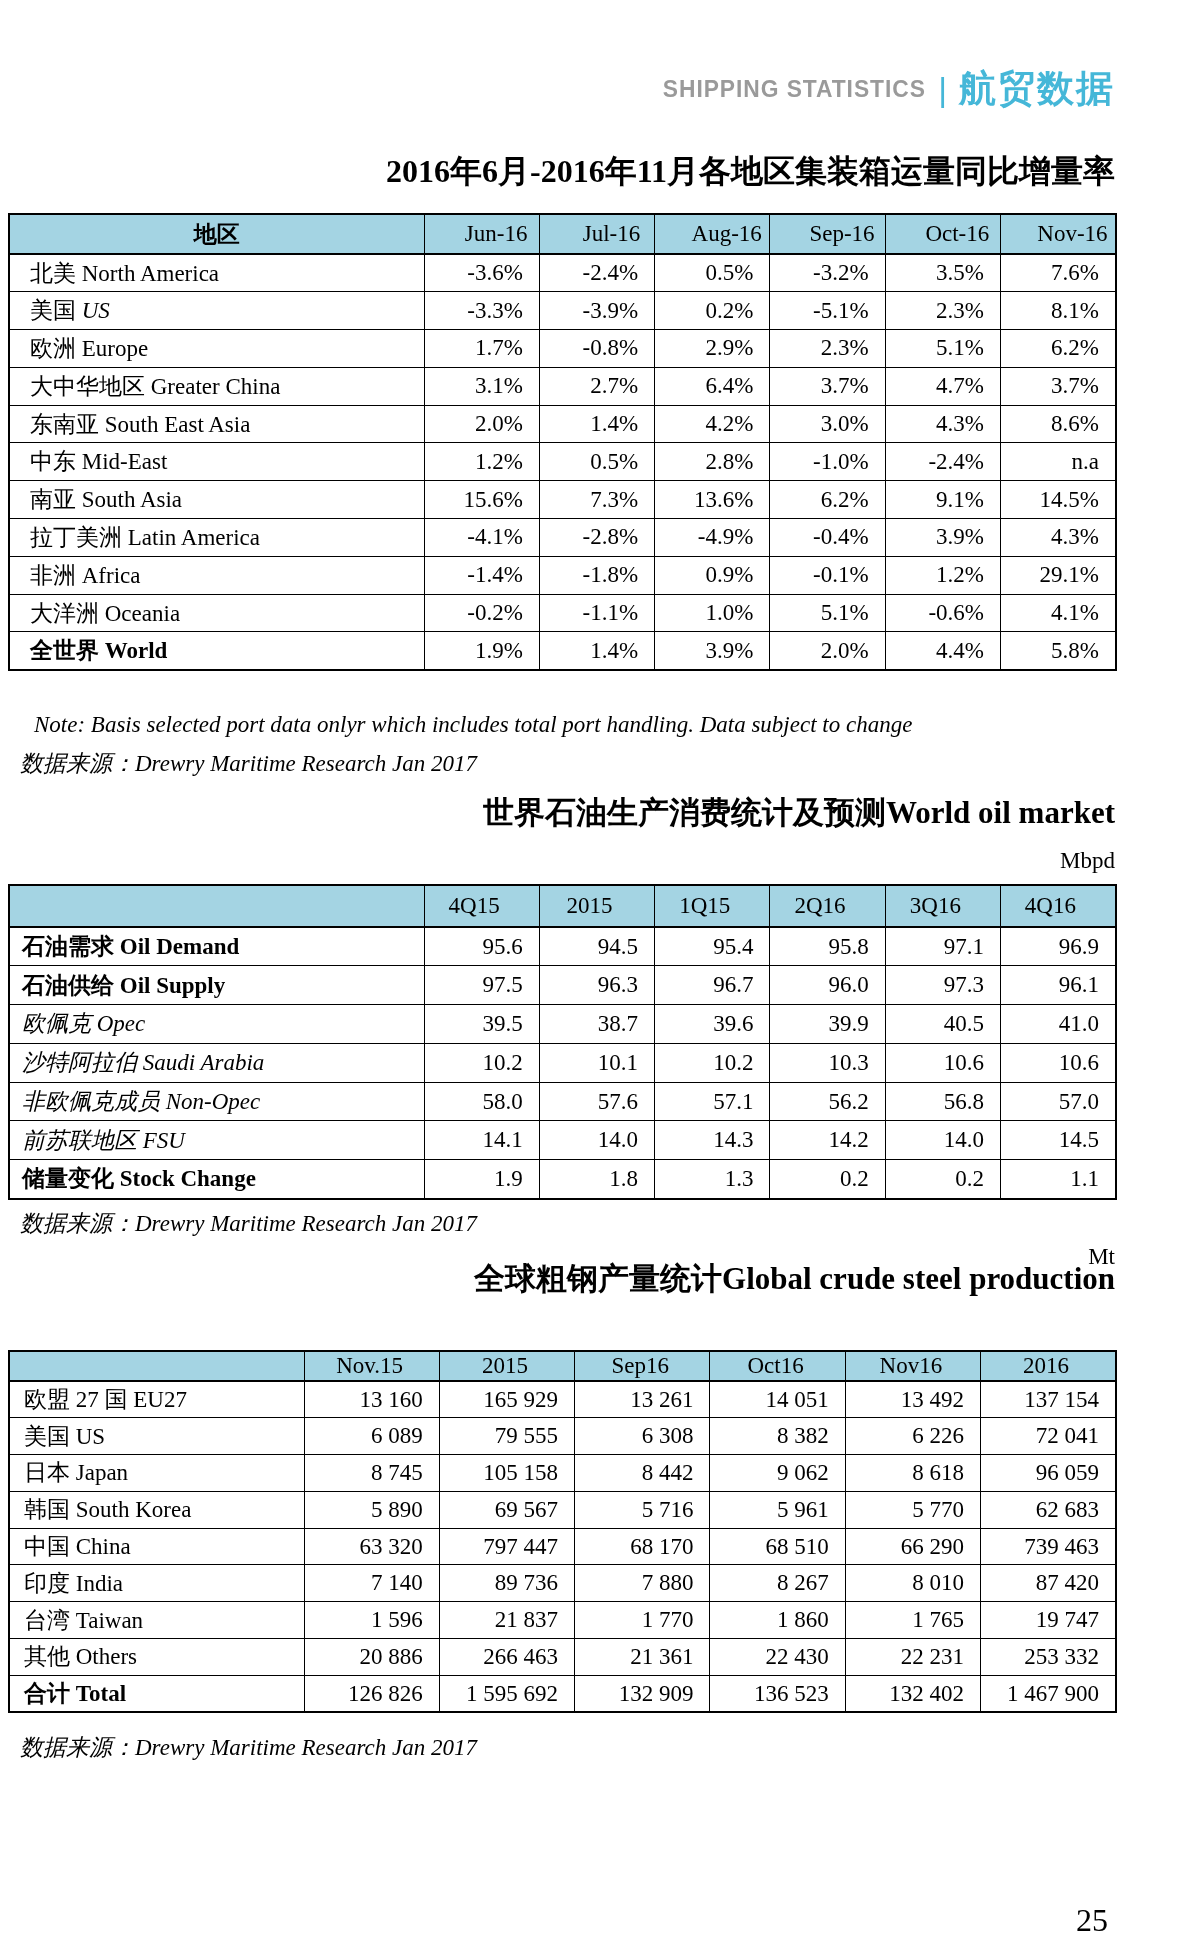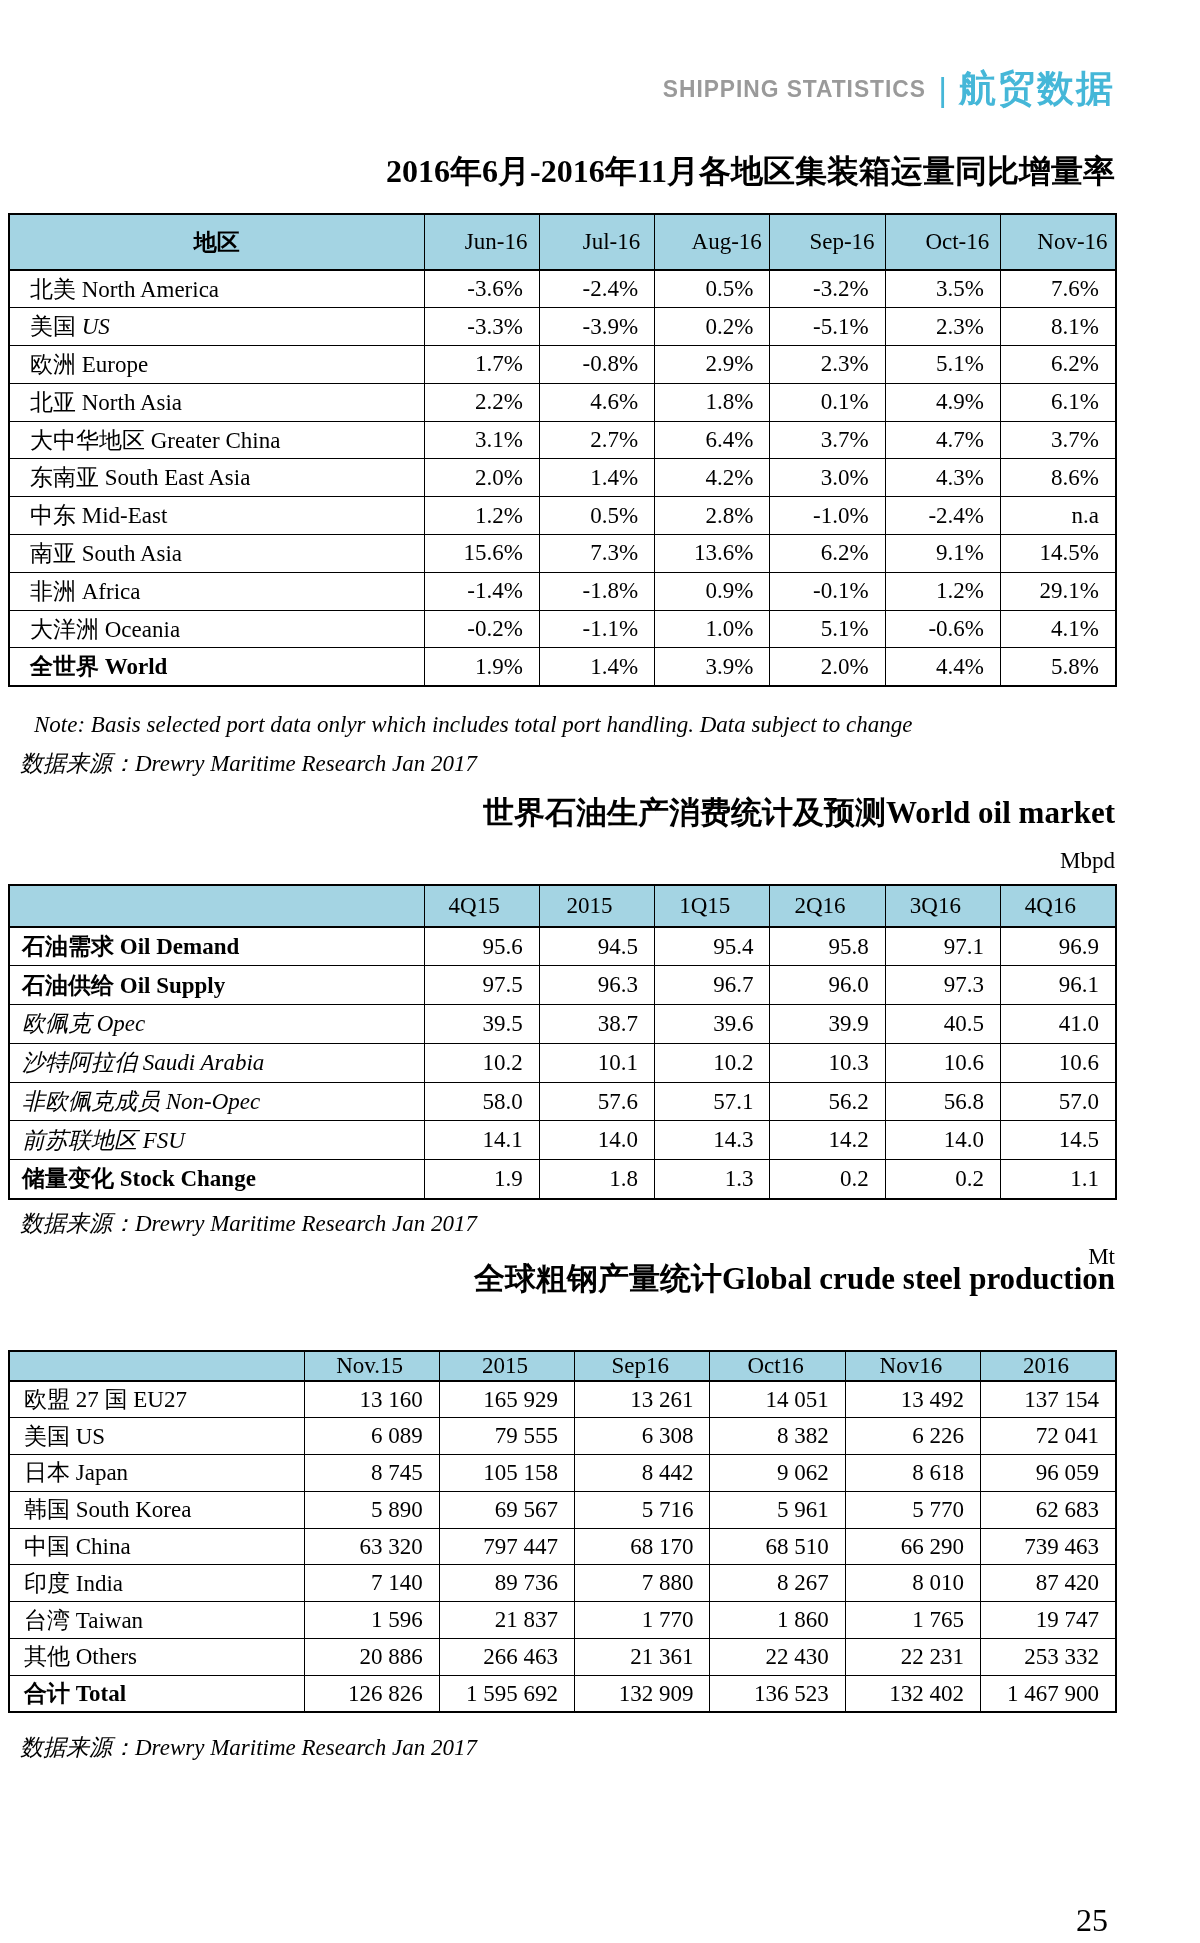--- a/index.html
+++ b/index.html
@@ -48,7 +48,7 @@
   }
   .datatable thead th.h-label{font-weight:bold;text-align:center;}
   #container-table{top:213px;}
-  #container-table thead th{height:56px;margin-left:21px;}
+  #container-table thead th{height:40px;margin-left:21px;}
   #container-table tbody td{height:37.8px;}
   #container-table thead th.h-val{text-align:center;padding-left:30px;}
   #container-table td.label{padding-left:20px;}

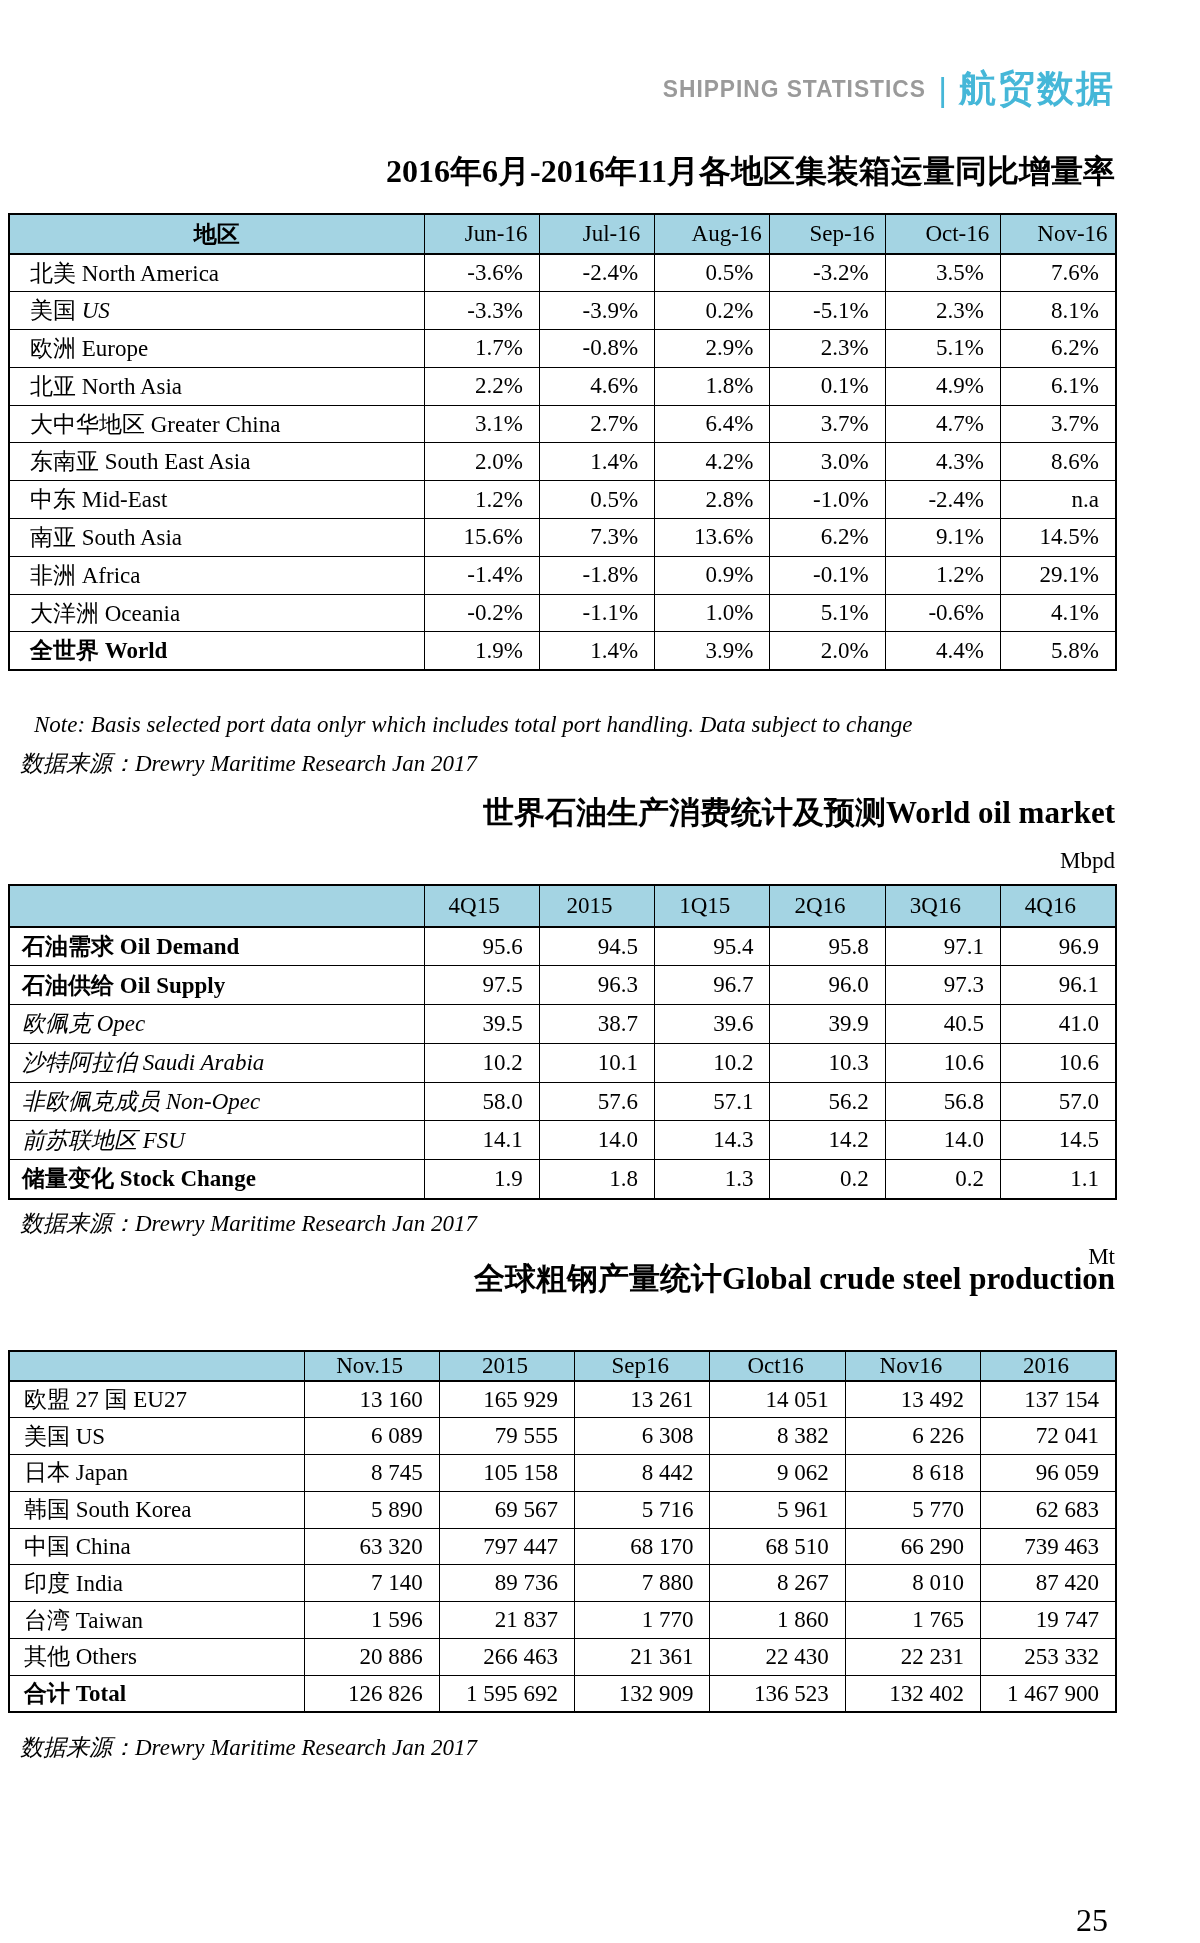--- a/index.html
+++ b/index.html
@@ -142,15 +142,6 @@
           <td class="num">6.2%</td>
         </tr>
         <tr>
-          <td class="label normal"><span class="zh">北亚</span> <span class="en">North Asia</span></td>
-          <td class="num">2.2%</td>
-          <td class="num">4.6%</td>
-          <td class="num">1.8%</td>
-          <td class="num">0.1%</td>
-          <td class="num">4.9%</td>
-          <td class="num">6.1%</td>
-        </tr>
-        <tr>
           <td class="label normal"><span class="zh">大中华地区</span> <span class="en">Greater China</span></td>
           <td class="num">3.1%</td>
           <td class="num">2.7%</td>

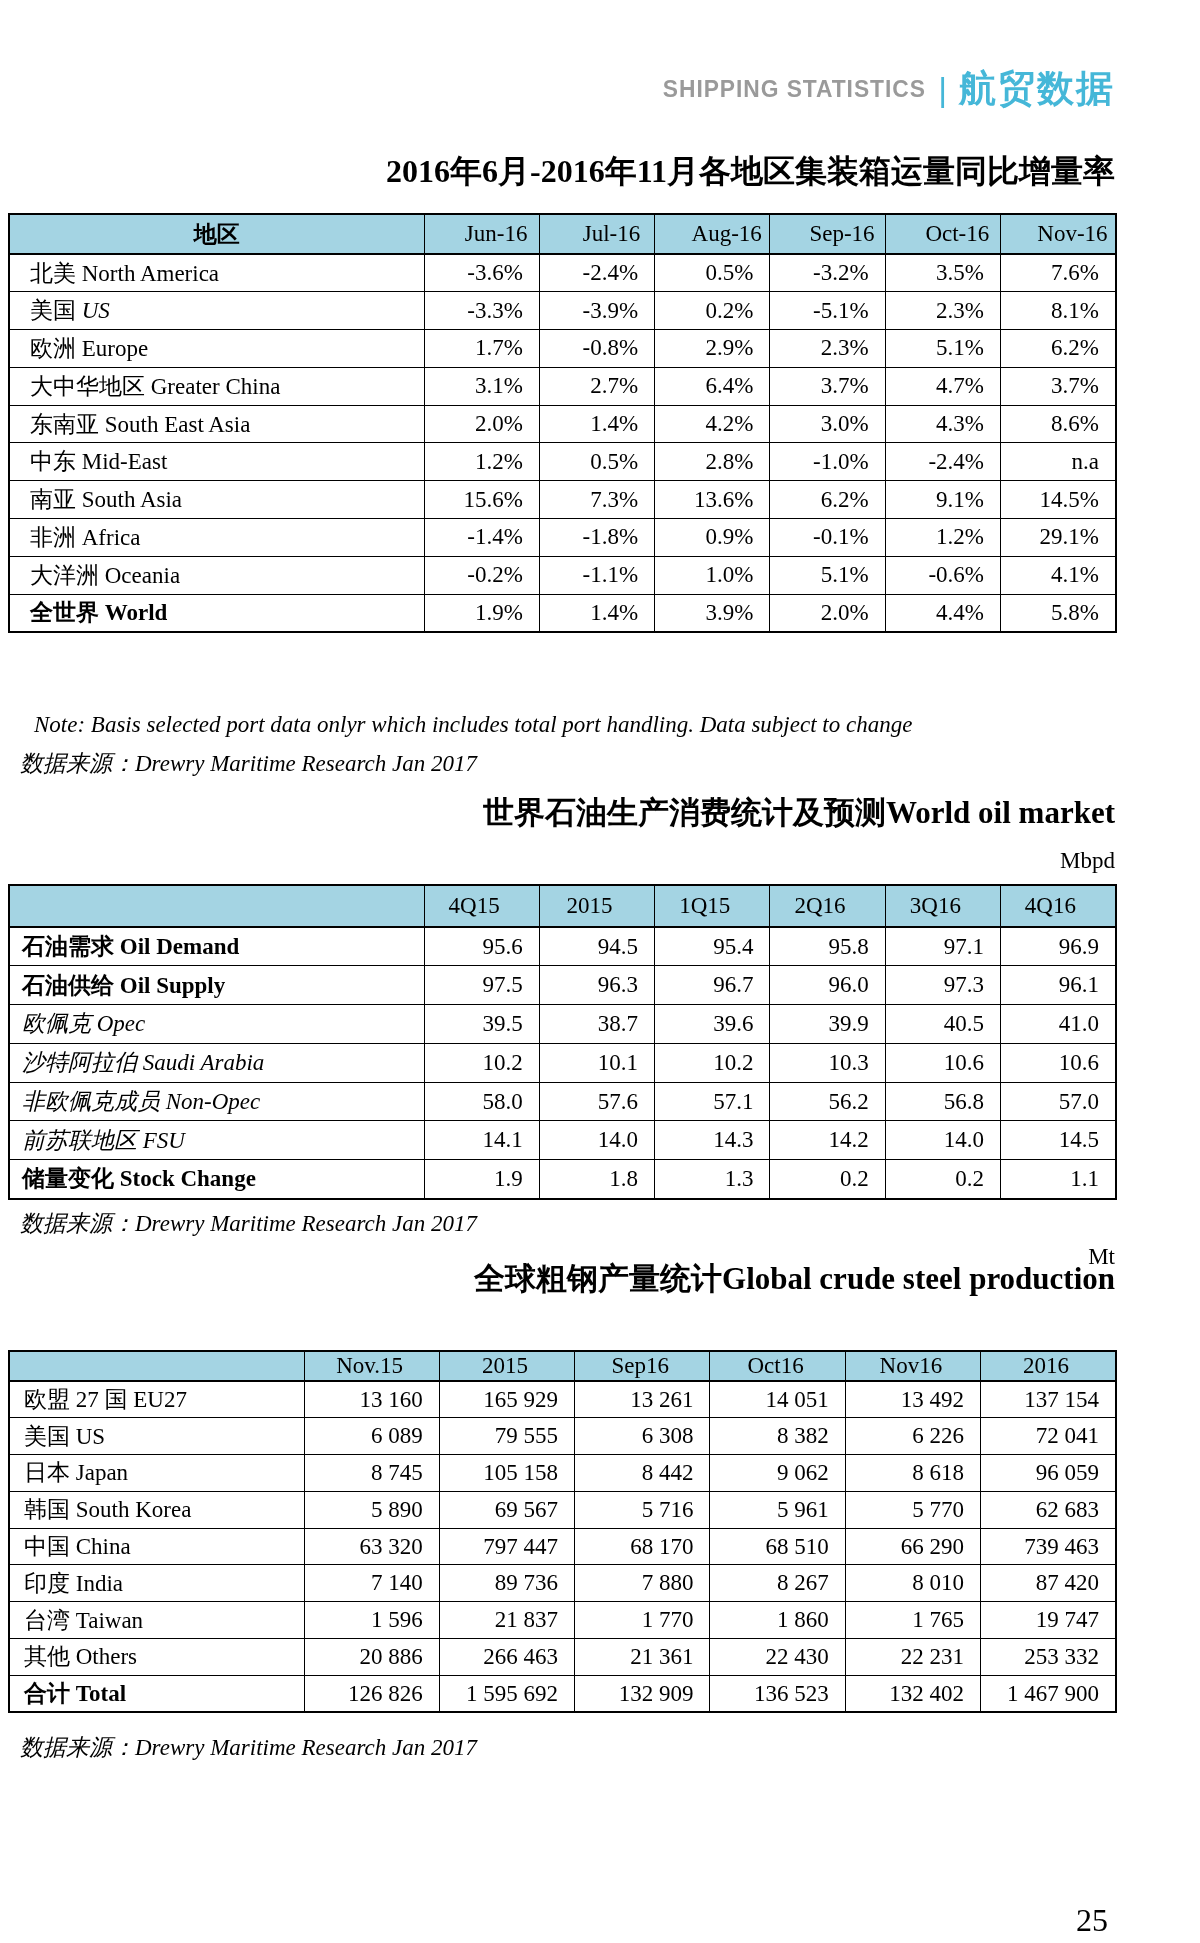--- a/index.html
+++ b/index.html
@@ -178,6 +178,15 @@
           <td class="num">14.5%</td>
         </tr>
         <tr>
+          <td class="label normal"><span class="zh">拉丁美洲</span> <span class="en">Latin America</span></td>
+          <td class="num">-4.1%</td>
+          <td class="num">-2.8%</td>
+          <td class="num">-4.9%</td>
+          <td class="num">-0.4%</td>
+          <td class="num">3.9%</td>
+          <td class="num">4.3%</td>
+        </tr>
+        <tr>
           <td class="label normal"><span class="zh">非洲</span> <span class="en">Africa</span></td>
           <td class="num">-1.4%</td>
           <td class="num">-1.8%</td>

